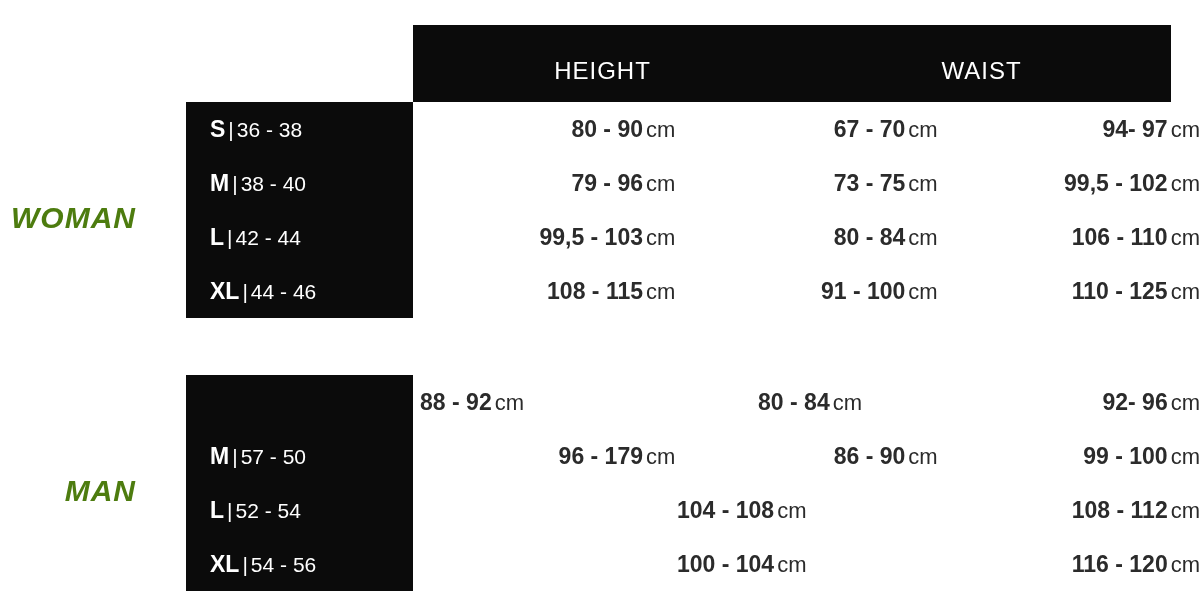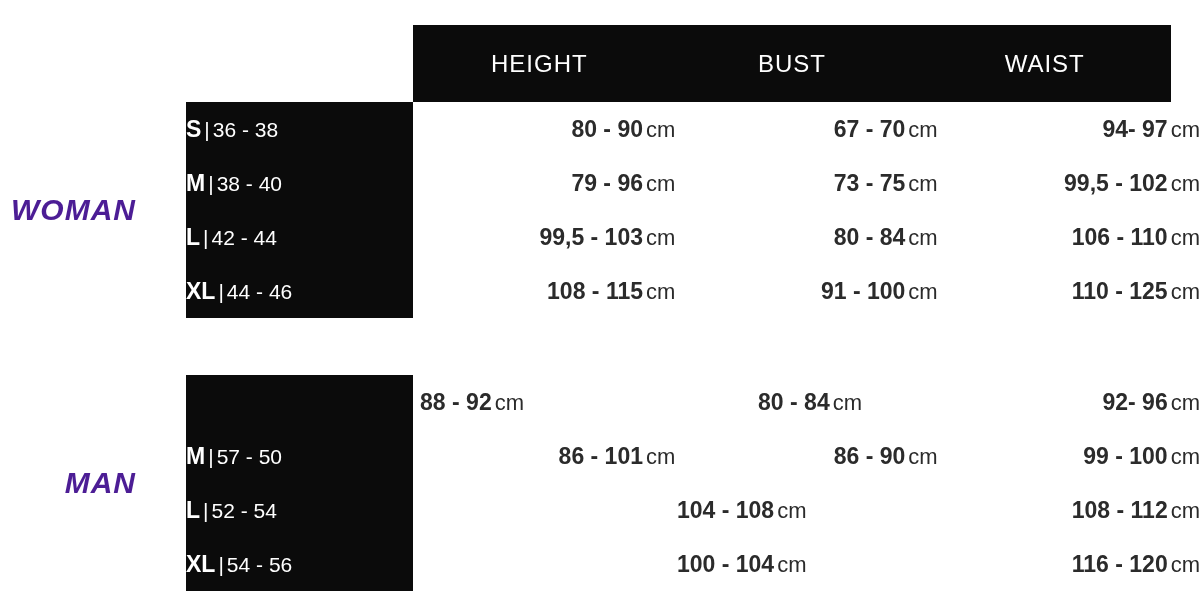--- a/index.html
+++ b/index.html
@@ -28,7 +28,7 @@
   .header-cells {
     position: absolute;
     left: 413px;
-    top: 25px;
+    top: 32px;
     width: 758px;
     height: 77px;
     display: flex;

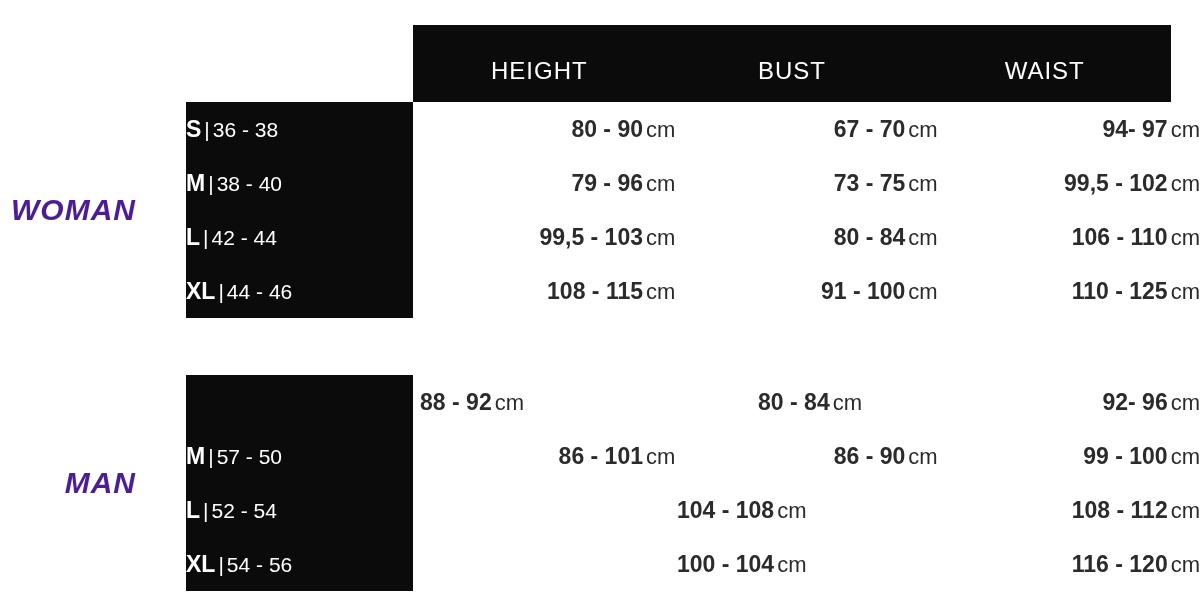--- a/index.html
+++ b/index.html
@@ -136,7 +136,6 @@
 <div class="header-bar"></div>
 <div class="header-cells">
   <div class="header-cell">HEIGHT</div>
-  <div class="header-cell">BUST</div>
   <div class="header-cell">WAIST</div>
 </div>
 

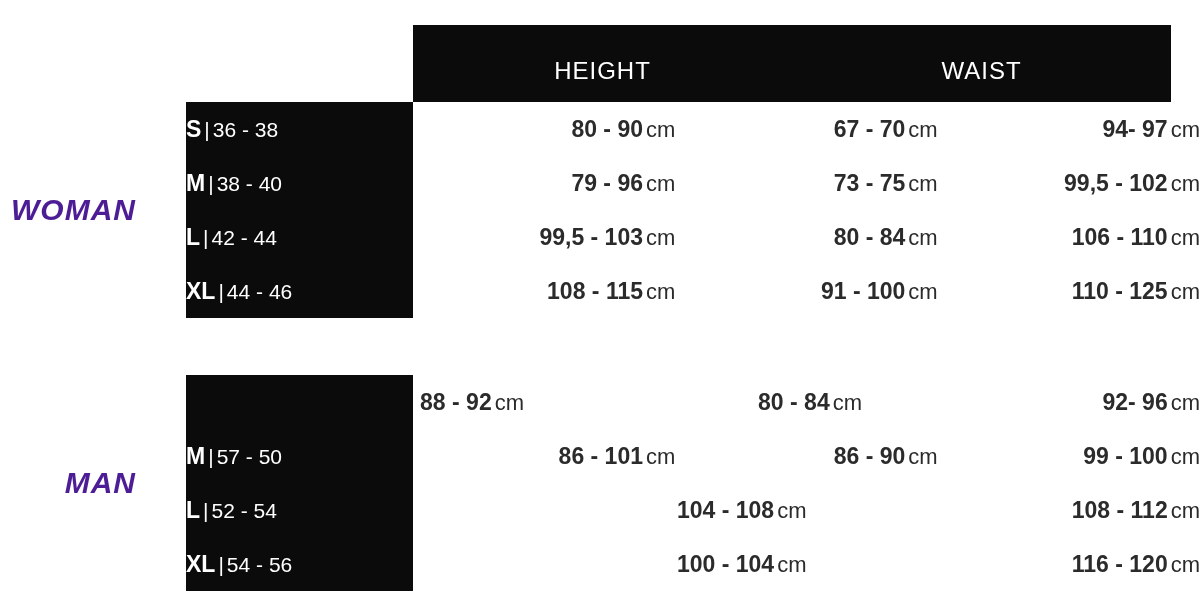--- a/index.html
+++ b/index.html
@@ -97,6 +97,7 @@
   .cell-size {
     width: 227px;
     box-sizing: border-box;
+    padding-left: 24px;
     color: #ffffff;
     font-size: 21px;
     white-space: nowrap;

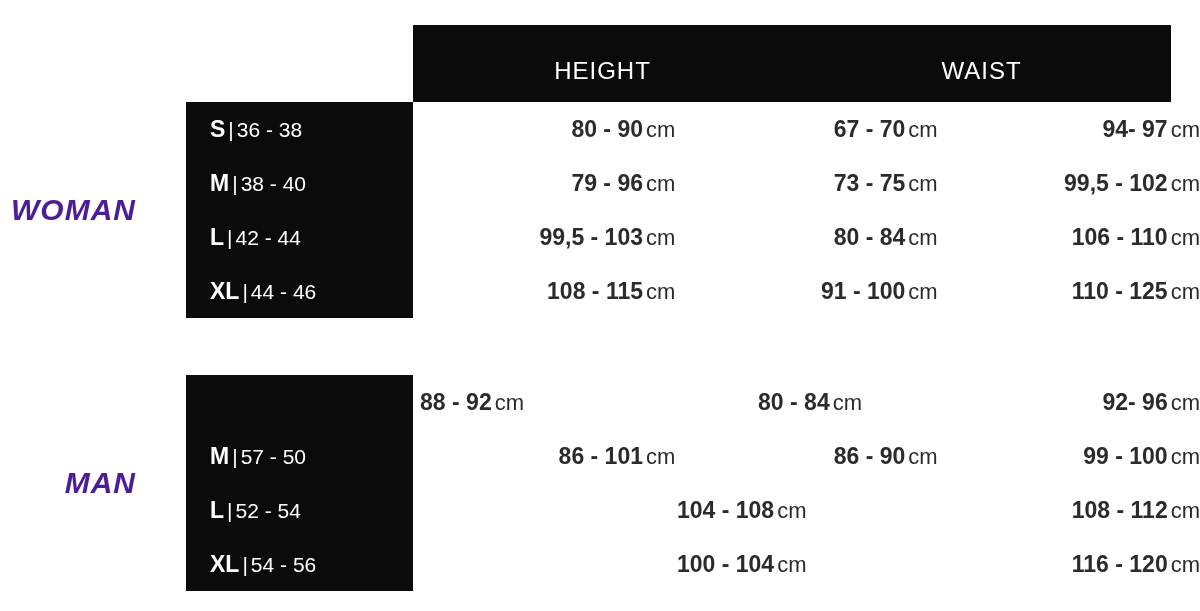--- a/index.html
+++ b/index.html
@@ -55,7 +55,7 @@
   .group-label {
     position: absolute;
     left: 0;
-    top: 0;
+    top: 8px;
     width: 150px;
     height: 100%;
     display: flex;
@@ -67,7 +67,7 @@
     font-weight: bold;
     font-style: italic;
     letter-spacing: 1px;
-    color: #4c1d95;
+    color: #4d7c0f;
   }
 
   .size-column {

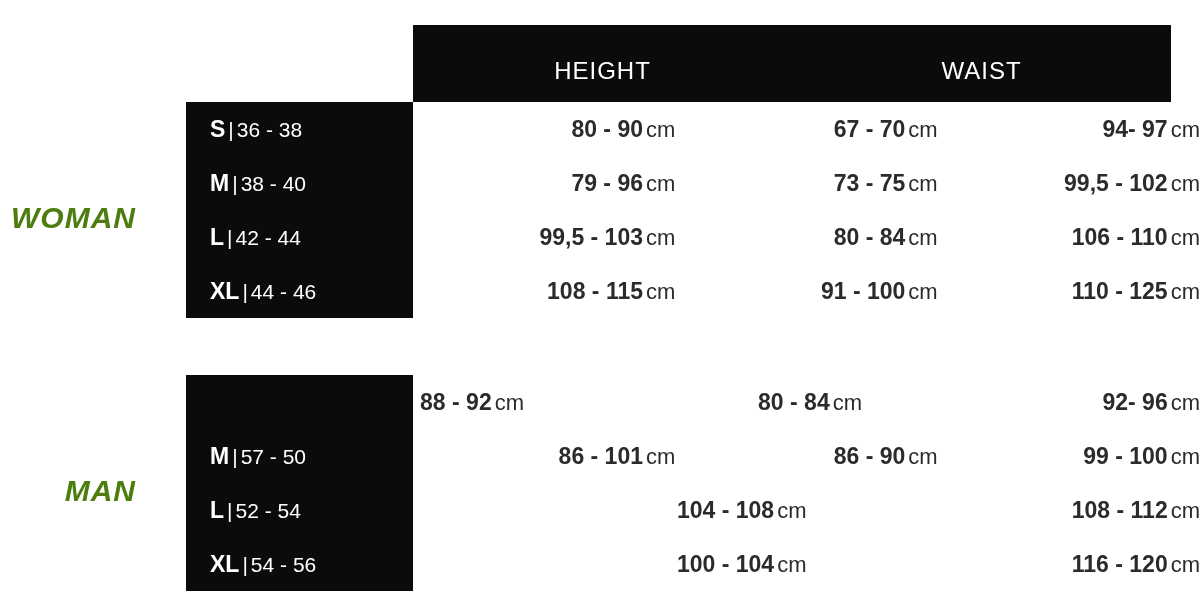--- a/index.html
+++ b/index.html
@@ -230,7 +230,7 @@
         <span class="sz">M</span><span class="sep">|</span><span class="num">57 - 50</span>
       </div>
       <div class="cell-meas">
-        <span class="val">86 - 101</span><span class="unit">cm</span>
+        <span class="val">96 - 179</span><span class="unit">cm</span>
       </div>
       <div class="cell-meas">
         <span class="val">86 - 90</span><span class="unit">cm</span>

